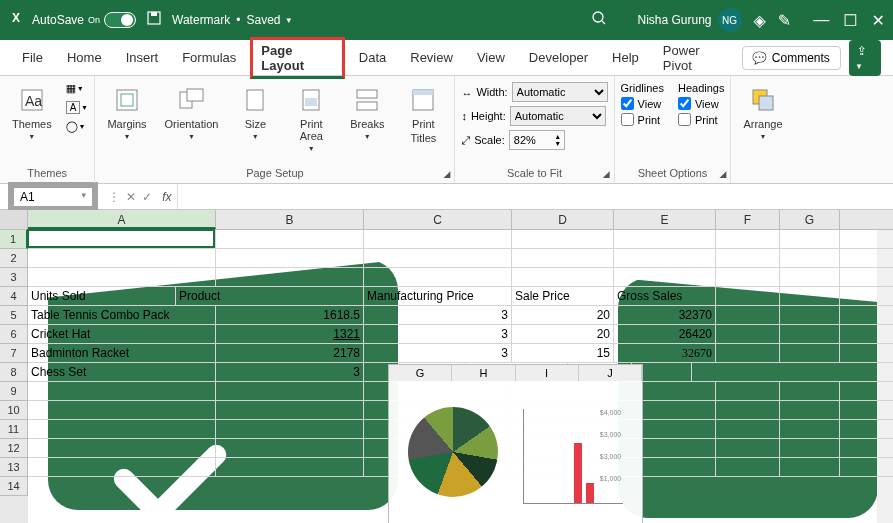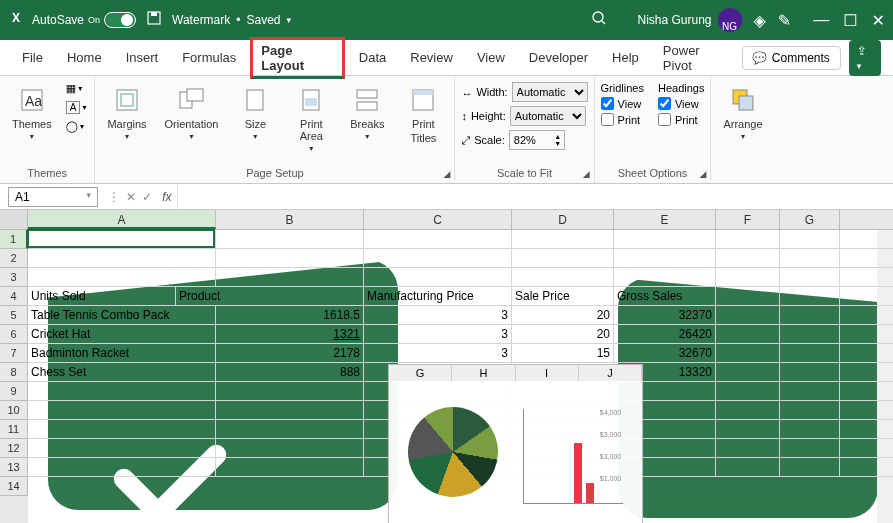--- a/index.html
+++ b/index.html
@@ -13,7 +13,7 @@
     .title-center { flex: 1; display: flex; align-items: center; justify-content: flex-start; gap: 6px; font-size: 12px; margin-left: 10px; }
     .title-right { display: flex; align-items: center; gap: 12px; }
     .title-right .user { display: flex; align-items: center; gap: 6px; font-size: 12px; }
-    .avatar { width: 24px; height: 24px; border-radius: 50%; background: #4c1d95; display: flex; align-items: flex-end; justify-content: center; font-size: 10px; }
+    .avatar { width: 24px; height: 24px; border-radius: 50%; background: #0f766e; display: flex; align-items: center; justify-content: center; font-size: 10px; }
     .win-btns { display: flex; gap: 14px; margin-left: 10px; }
     .win-btn { cursor: pointer; }
     

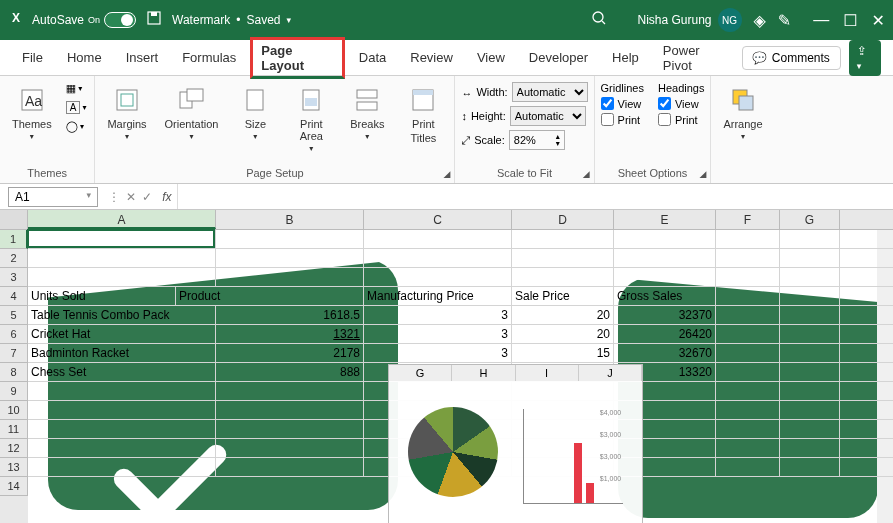--- a/index.html
+++ b/index.html
@@ -39,7 +39,7 @@
     .scale-group { display: flex; flex-direction: column; gap: 4px; padding-top: 2px; }
     .scale-row { display: flex; align-items: center; gap: 4px; font-size: 11px; }
     .scale-row select, .scale-row .spinner { border: 1px solid #b0b0b0; font-size: 11px; height: 20px; }
-    .scale-row select { width: 76px; }
+    .scale-row select { width: 96px; }
     .spinner { width: 56px; display: flex; align-items: center; padding: 0 4px; justify-content: space-between; }
     
     .sheet-opts { display: flex; gap: 14px; padding-top: 2px; }

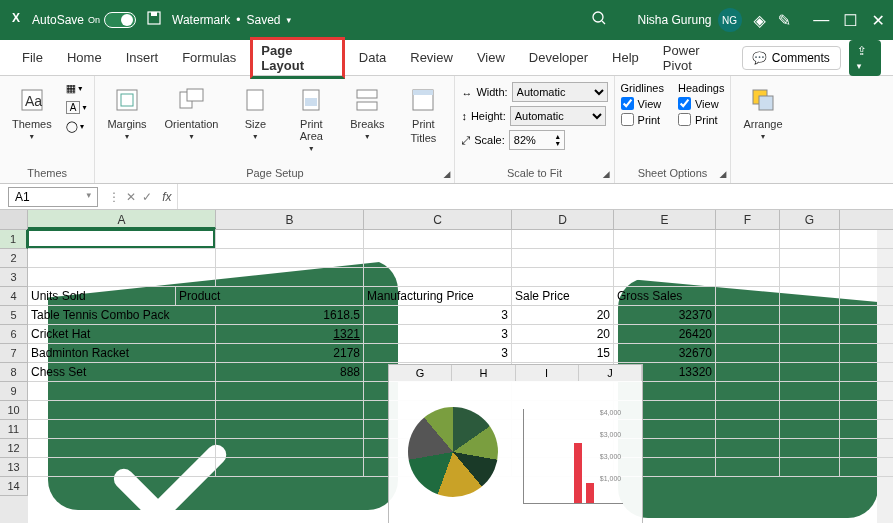--- a/index.html
+++ b/index.html
@@ -47,7 +47,7 @@
     .sheet-col label { display: flex; align-items: center; gap: 4px; }
     
     .formula-bar { height: 26px; display: flex; align-items: center; border-bottom: 1px solid #c8c8c8; background: #fff; font-size: 12px; }
-    .name-box { width: 90px; border: 1px solid #a3a3a3; padding: 2px 6px; margin-left: 8px; display: flex; justify-content: space-between; align-items: flex-start; }
+    .name-box { width: 90px; border: 6px solid #a3a3a3; padding: 2px 6px; margin-left: 8px; display: flex; justify-content: space-between; align-items: flex-start; }
     .fx-icons { padding: 0 10px; display: flex; gap: 6px; color: #888; }
     .fx-label { font-style: italic; color: #555; }
     

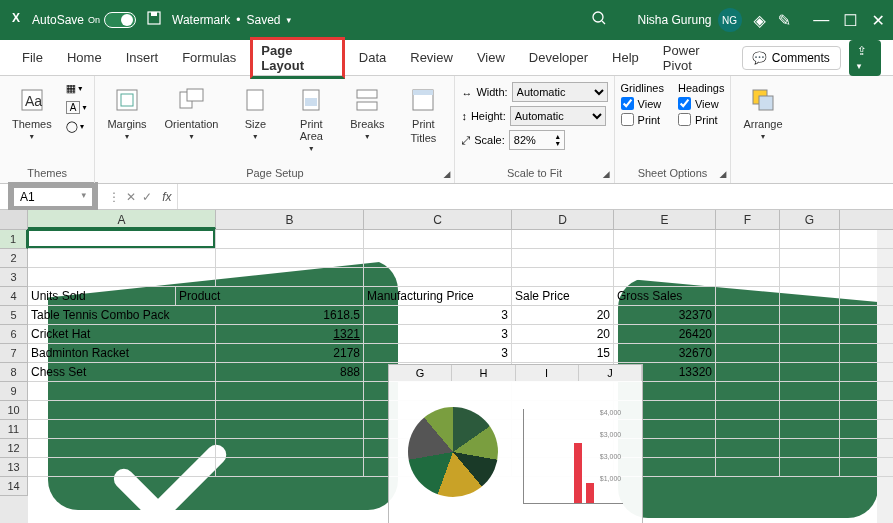--- a/index.html
+++ b/index.html
@@ -457,7 +457,7 @@
           <div class="cell num" style="width: 148px;">2178</div>
           <div class="cell num" style="width: 148px;">3</div>
           <div class="cell num" style="width: 102px;">15</div>
-          <div class="cell num" style="width: 102px;">32670</div>
+          <div class="cell num" style="width: 102px; font-family: Liberation Serif, serif;">32670</div>
           <div class="cell" style="width: 64px;"></div>
           <div class="cell" style="width: 60px;"></div>
         </div>

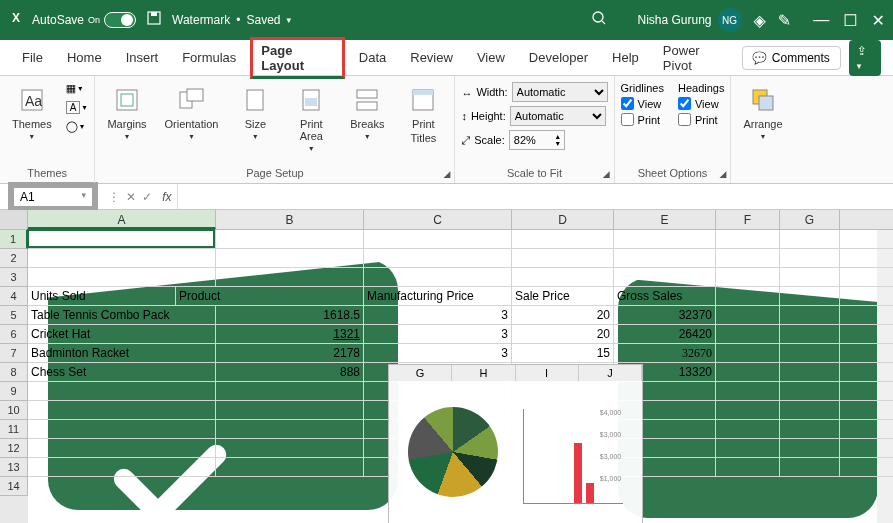--- a/index.html
+++ b/index.html
@@ -463,7 +463,6 @@
         </div>
         <div class="cell-row">
           <div class="cell" style="width: 188px;">Chess Set</div>
-          <div class="cell num" style="width: 148px;">888</div>
           <div class="cell num" style="width: 148px;">3</div>
           <div class="cell num" style="width: 102px;">15</div>
           <div class="cell num" style="width: 102px;">13320</div>

